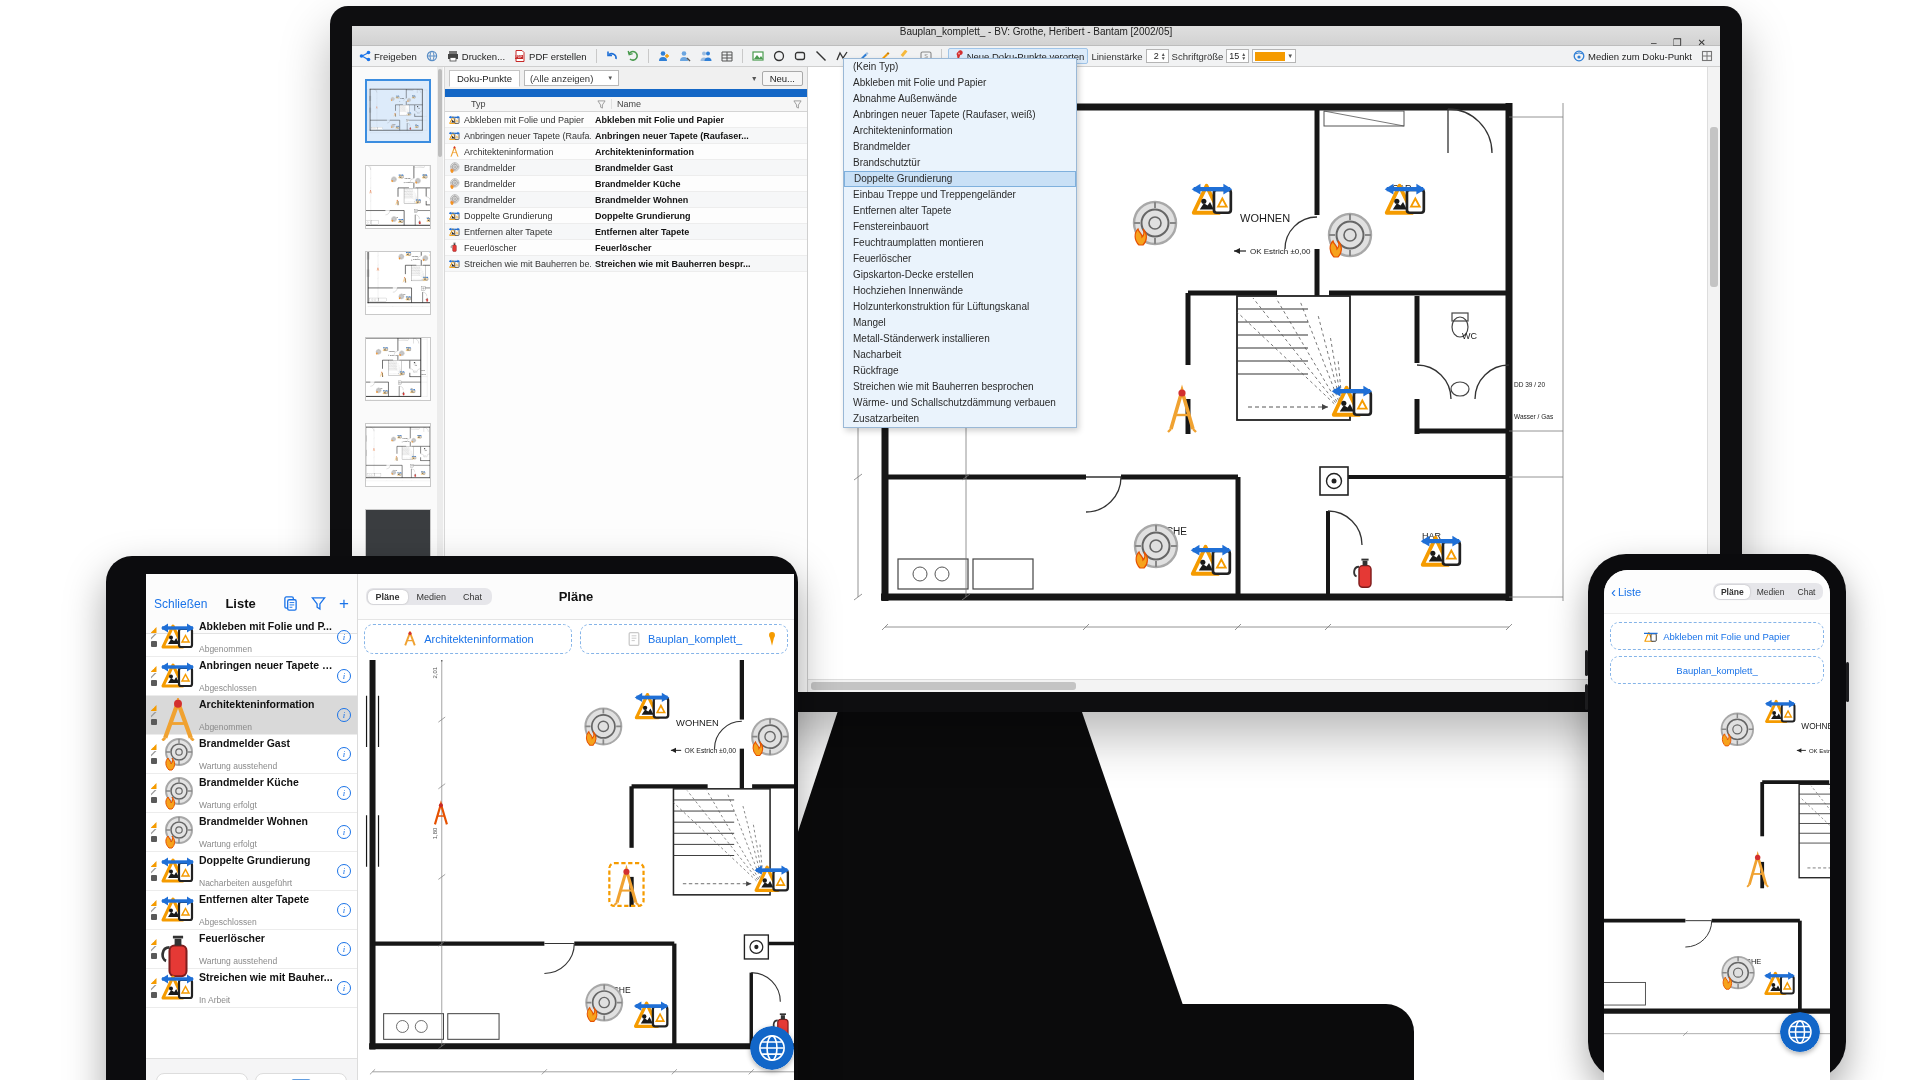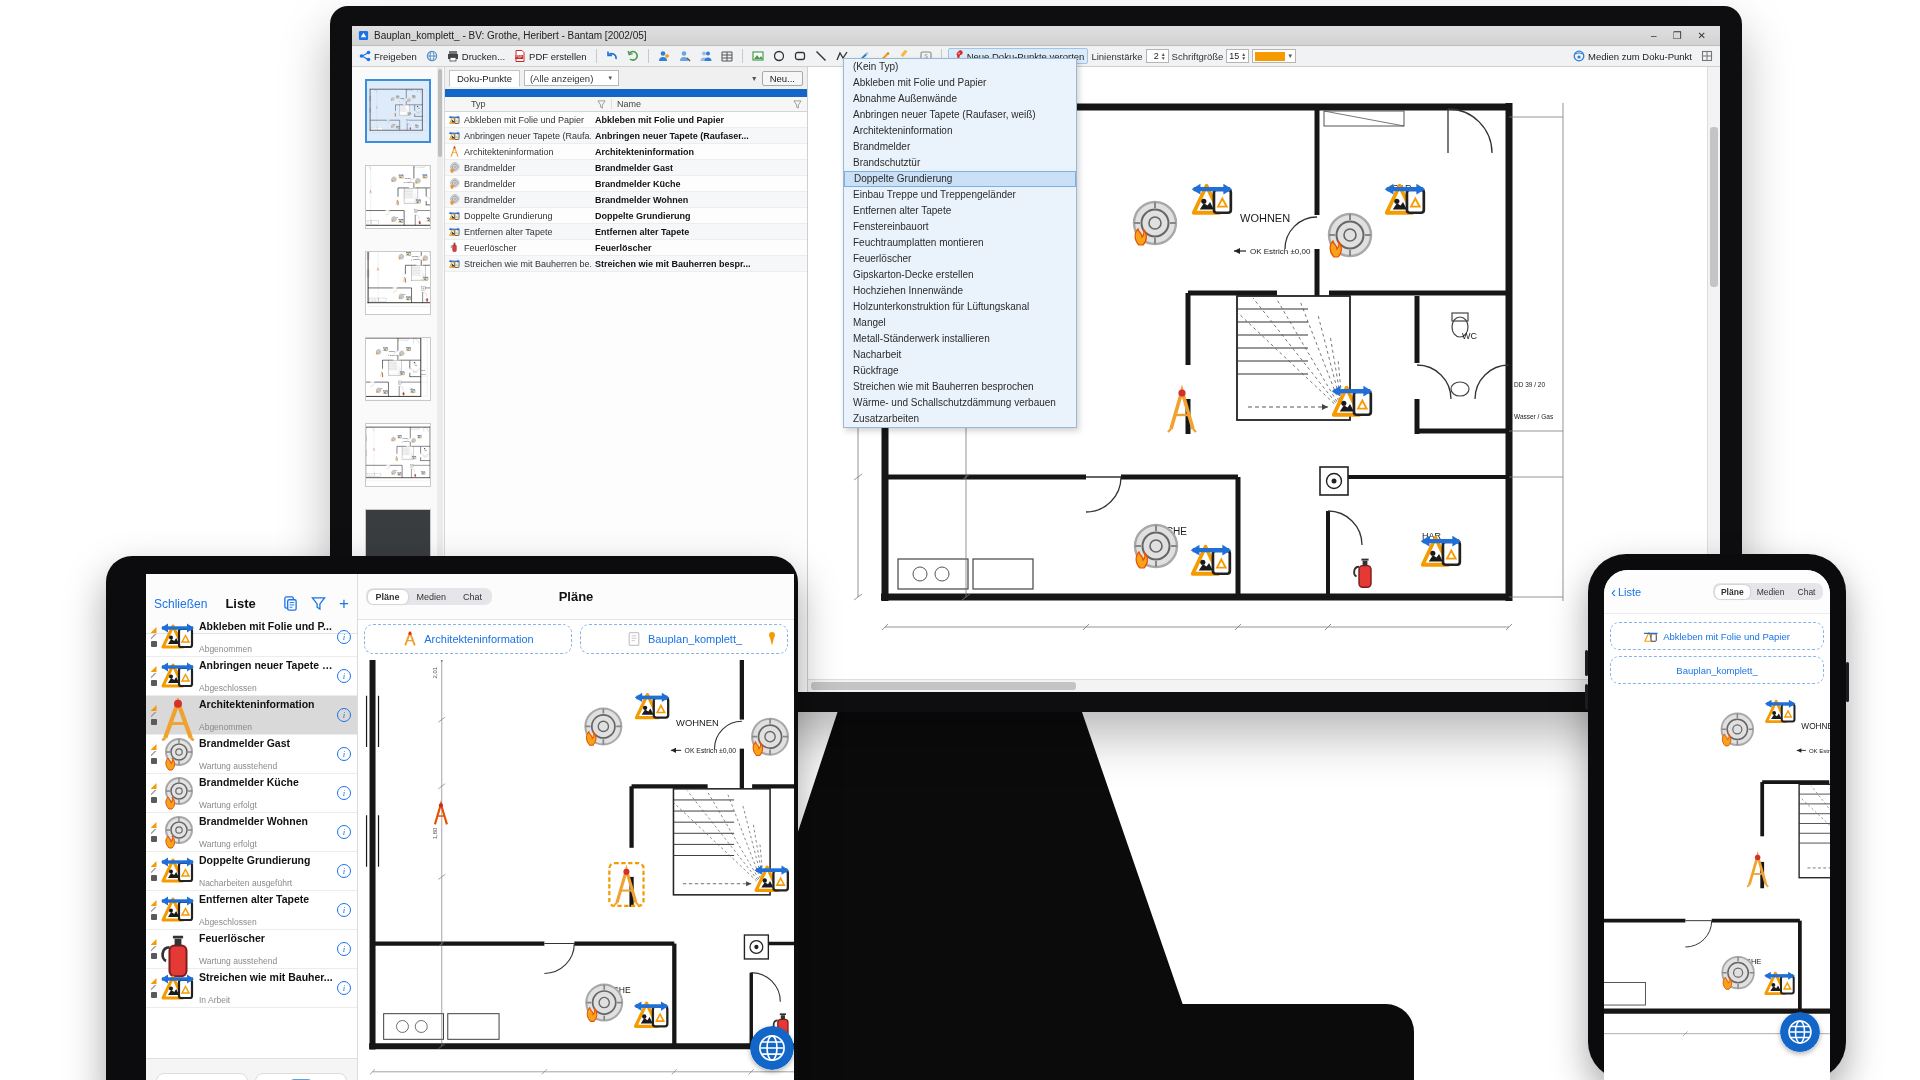--- a/index.html
+++ b/index.html
@@ -17,7 +17,7 @@
 
   
   .titlebar{position:absolute;left:0;top:0;width:100%;height:20px;background:linear-gradient(#dfdfdf,#d2d2d2);
-    display:flex;align-items:center;padding:0 6px;font-size:10px;color:#222;border-bottom:1px solid #bdbdbd;}
+    display:flex;align-items:center;padding:0 6px;font-size:10px;color:#222;border-bottom:1px solid #bdbdbd;flex-direction:column;}
   .titlebar .appico{width:11px;height:11px;margin-right:5px;}
   .wctrl{margin-left:auto;display:flex;gap:16px;color:#333;font-size:10px;padding-right:8px;}
   .wctrl span{cursor:default;}

